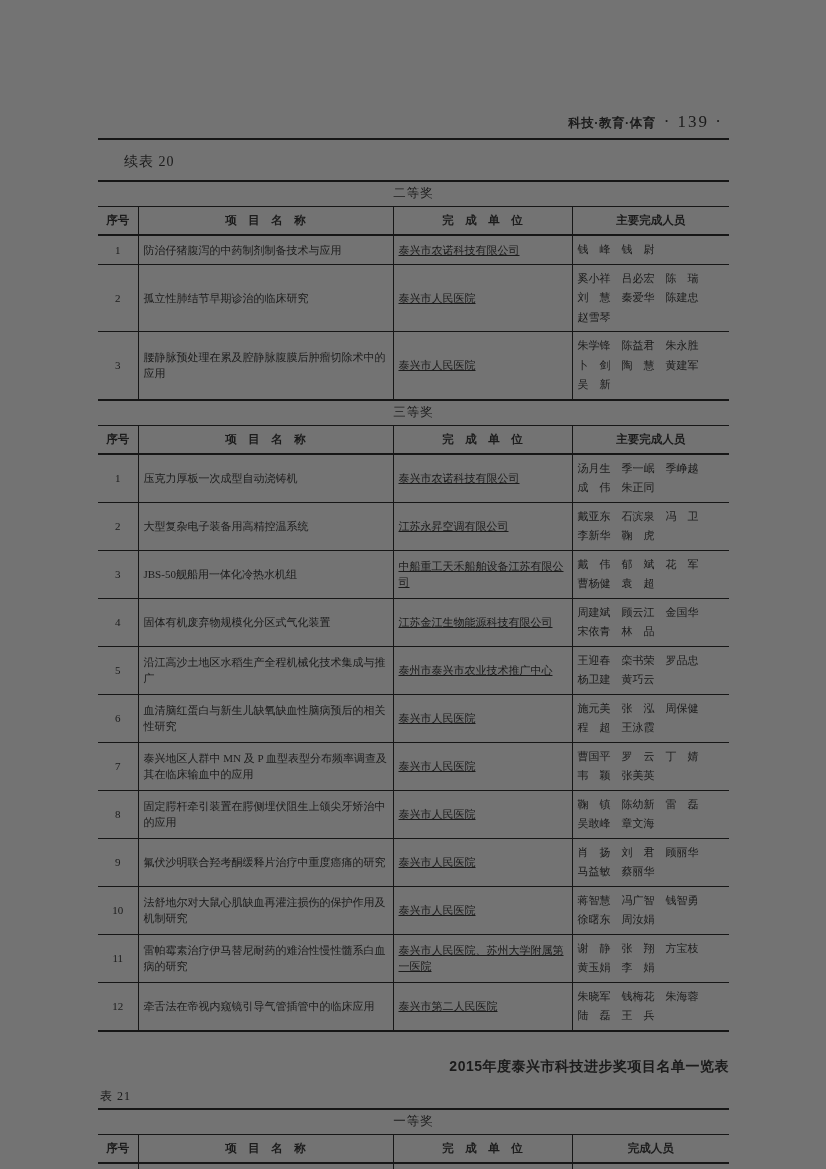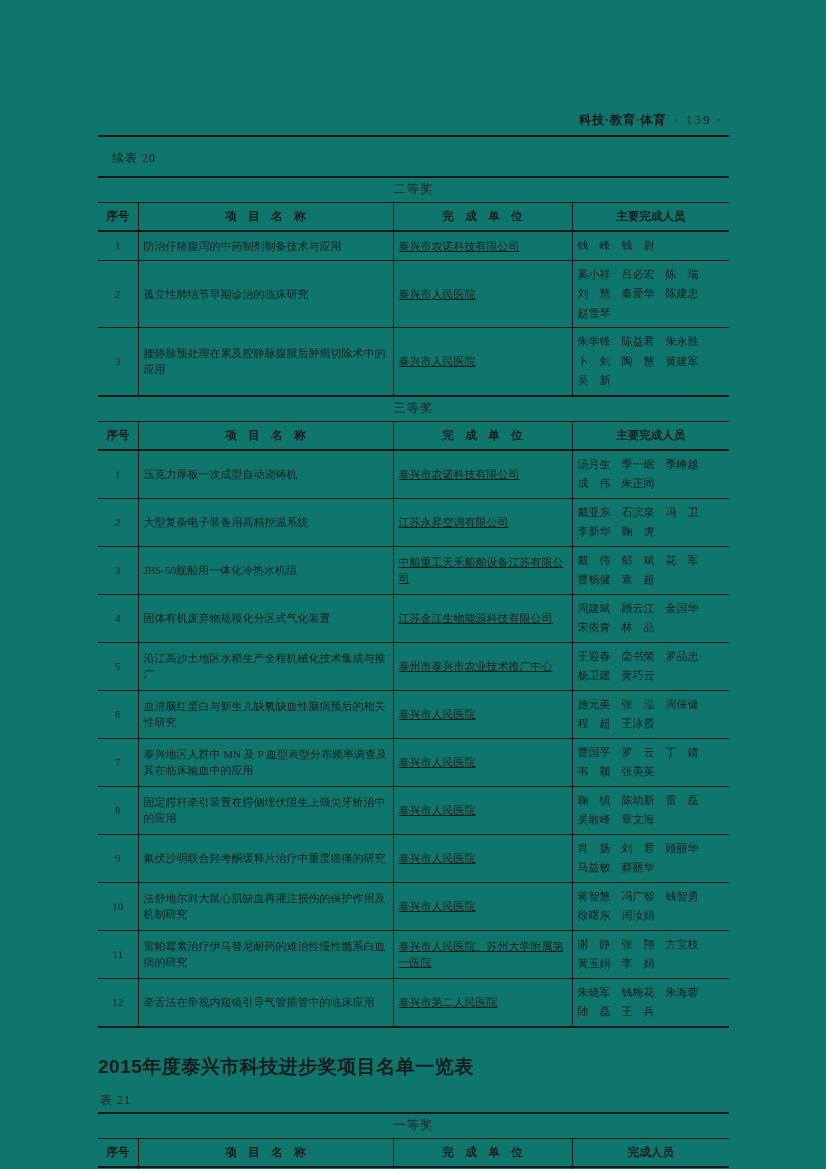--- a/index.html
+++ b/index.html
@@ -7,7 +7,7 @@
     position:relative;
     width:826px;
     height:1169px;
-    background:#0f766e;
+    background:#737373;
     color:#1b1b1b;
     font-family:"Liberation Serif","DejaVu Serif",serif;
     overflow:hidden;

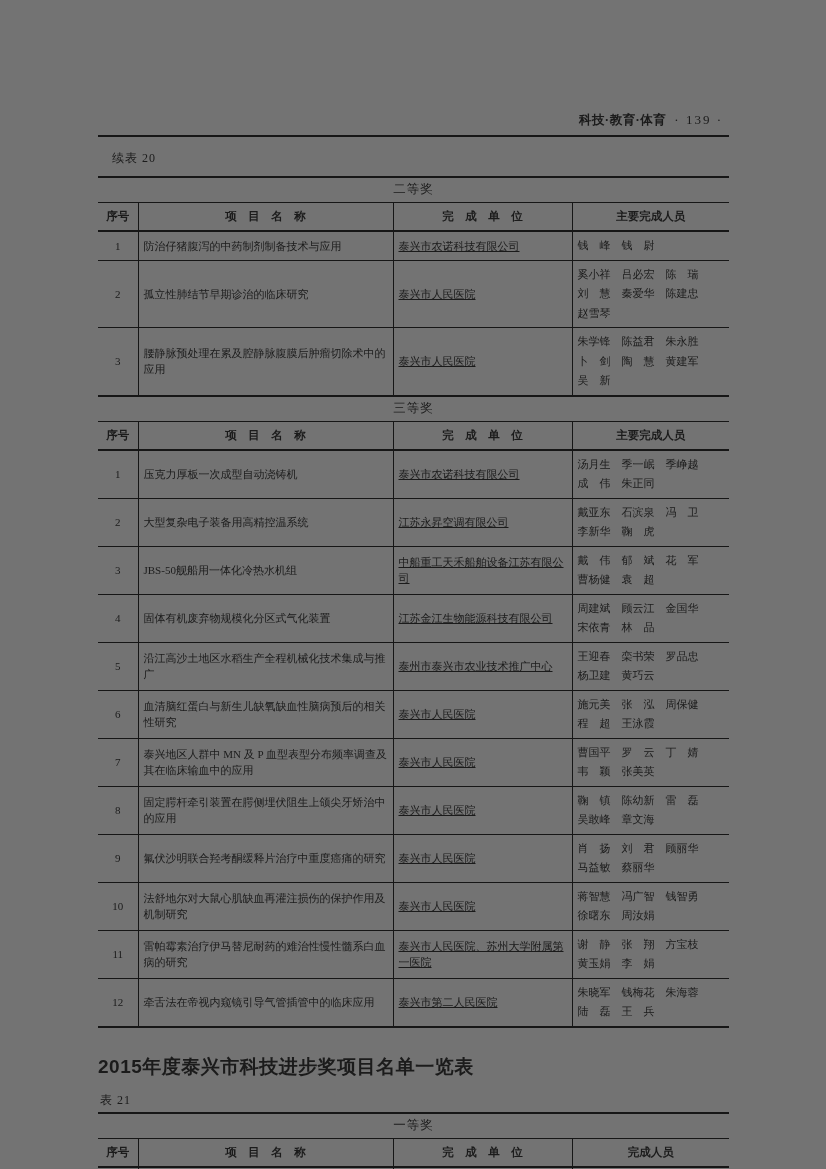--- a/index.html
+++ b/index.html
@@ -33,7 +33,7 @@
     letter-spacing:.5px;
   }
   .running-head .pn{
-    font-size:13px;
+    font-size:17px;
     letter-spacing:2px;
   }
   .head-rule{

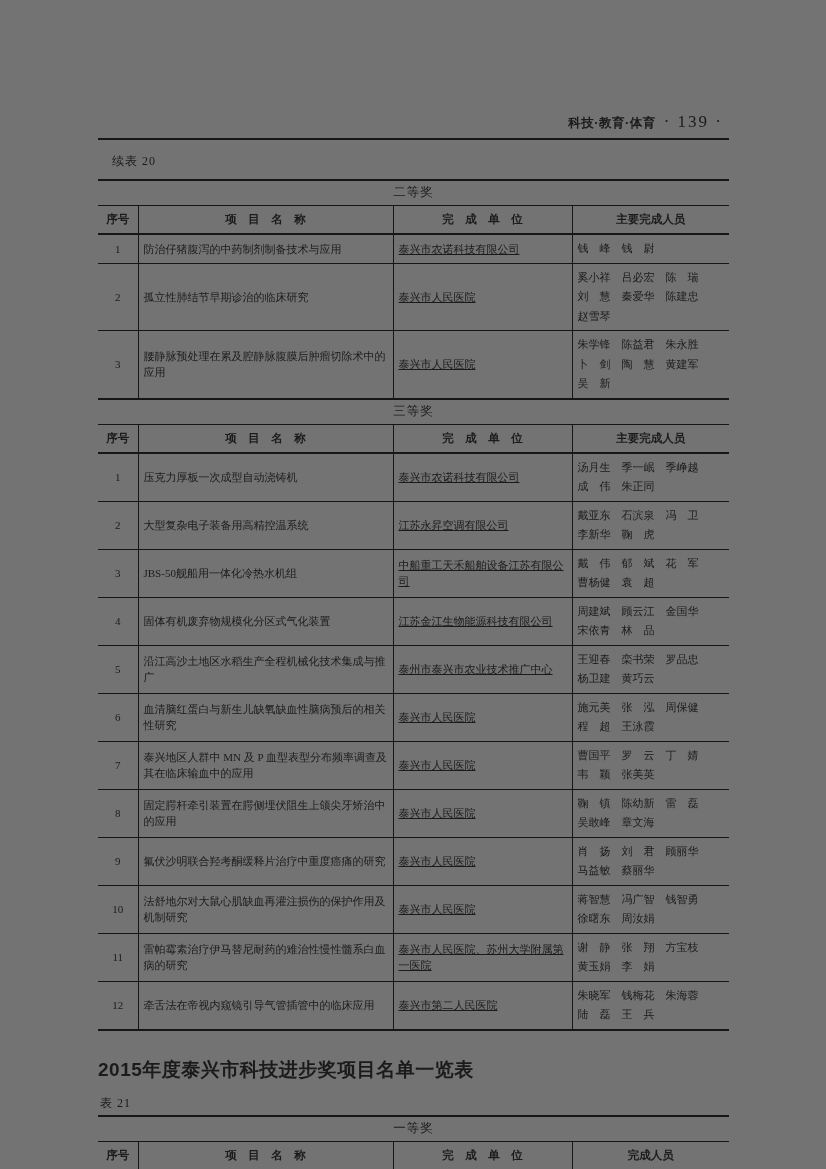--- a/index.html
+++ b/index.html
@@ -41,8 +41,8 @@
     margin-top:6px;
   }
   .cont-label{
-    font-size:12px;
-    margin:13px 0 9px 14px;
+    font-size:14px;
+    margin:13px 0 9px 26px;
     letter-spacing:1px;
   }
   

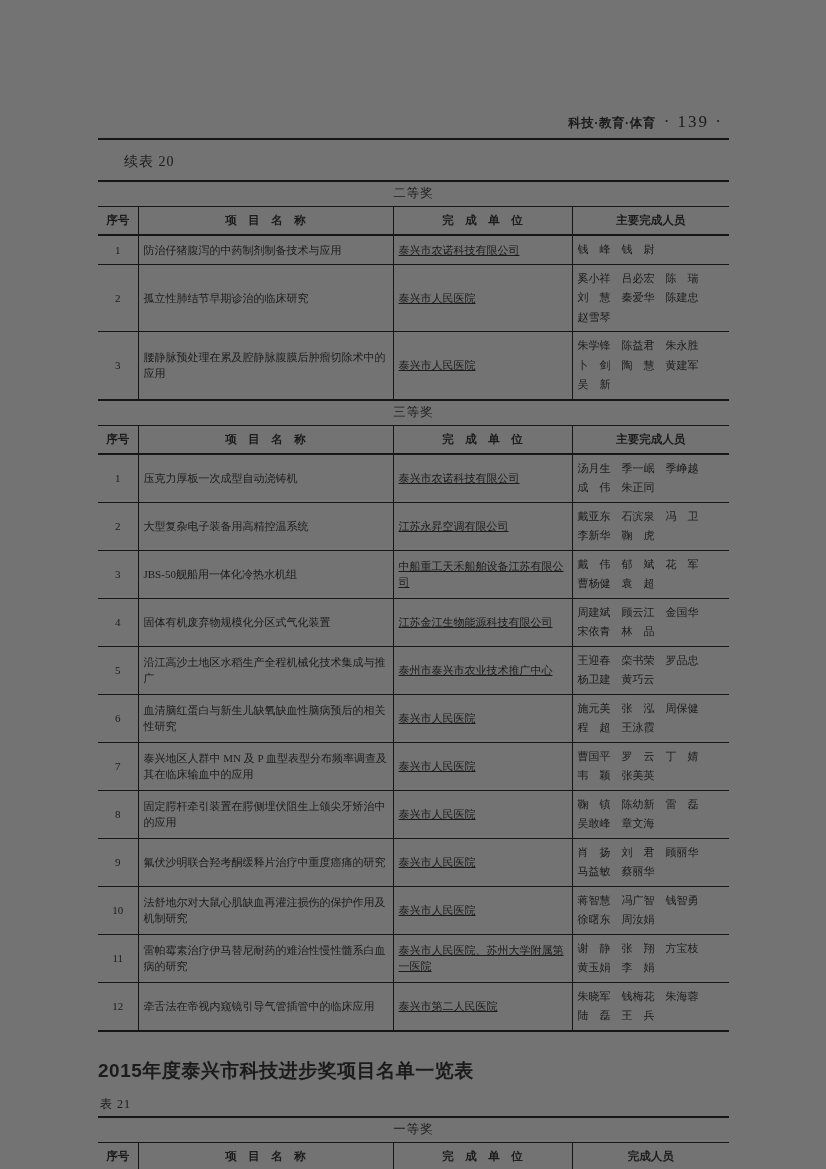--- a/index.html
+++ b/index.html
@@ -91,8 +91,8 @@
   .main-title{
     font-family:"Liberation Sans","DejaVu Sans",sans-serif;
     font-weight:bold;
-    font-size:19px;
-    text-align:left;
+    font-size:14px;
+    text-align:right;
     margin-top:26px;
     letter-spacing:.5px;
   }

